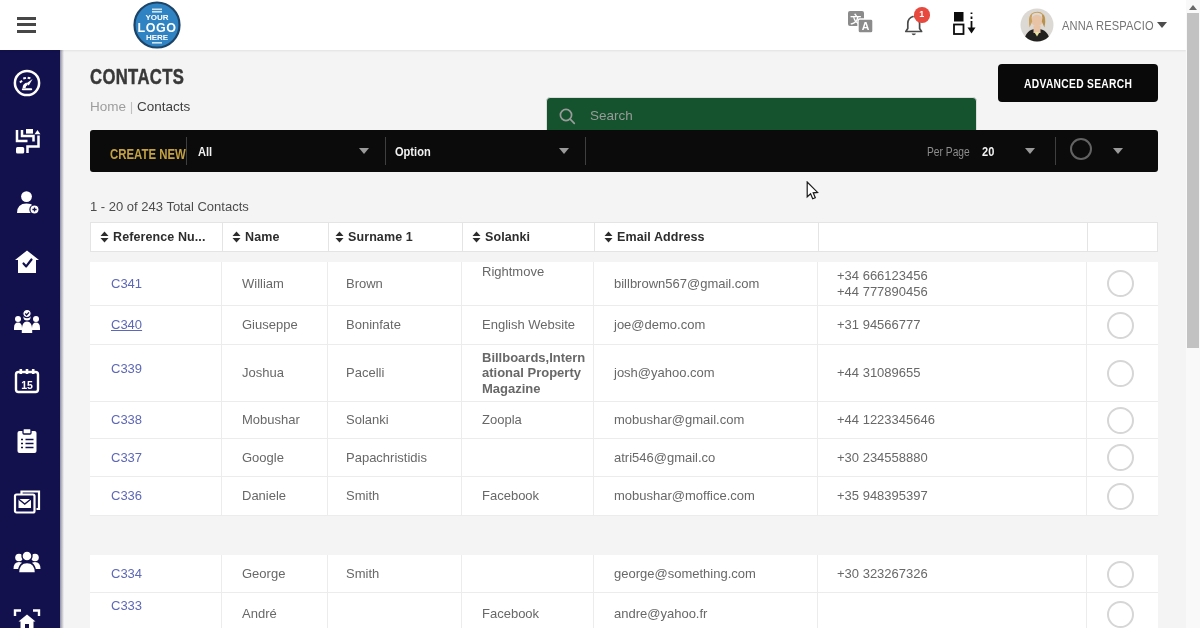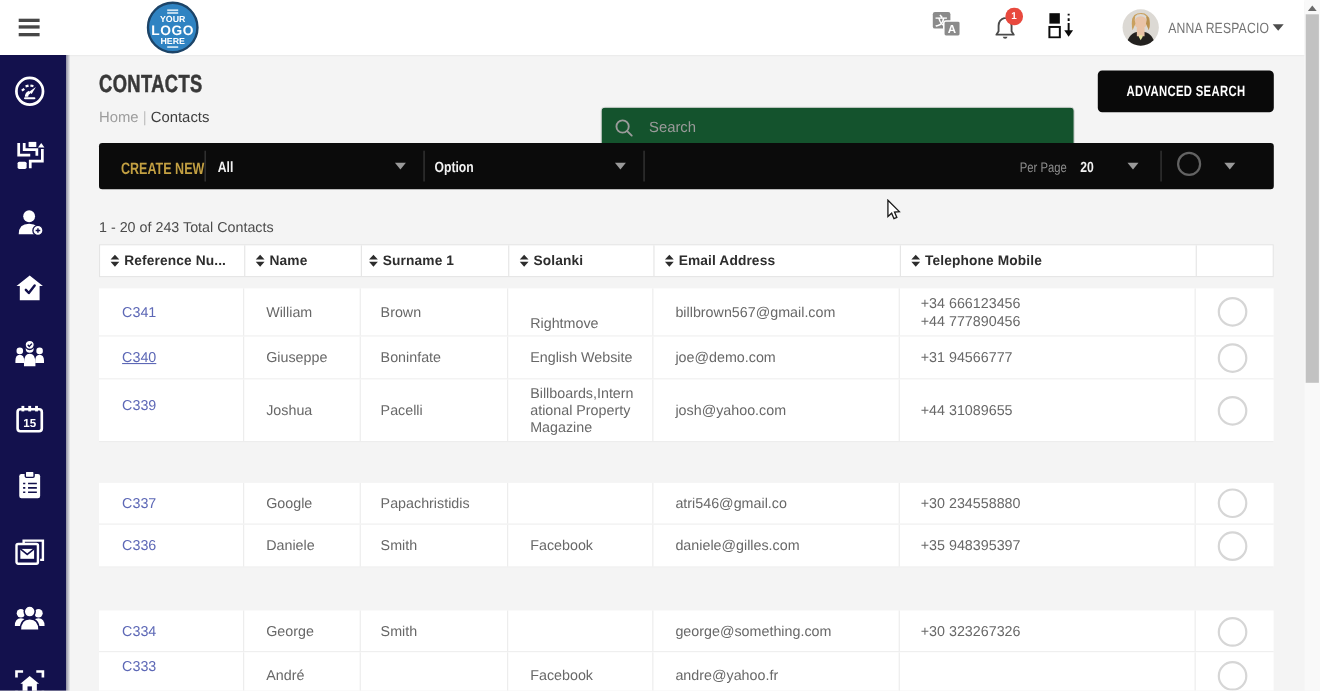--- a/index.html
+++ b/index.html
@@ -272,12 +272,6 @@
       </svg>
       <span>Email Address</span>
     </div>
-  <div class="hcell" style="left:737px;">
-      <svg class="sorti" viewBox="0 0 9 12">
-        <path d="M0.5 5 L8.5 5 L4.5 0.5 Z M0.5 7 L8.5 7 L4.5 11.5 Z" fill="#2d2d2d"></path>
-      </svg>
-      <span>Telephone Mobile</span>
-    </div>
 </div>
 
 <div id="tbody" class="abs" style="left:90px; top:262px; width:1068px; height:366px; overflow:hidden;">

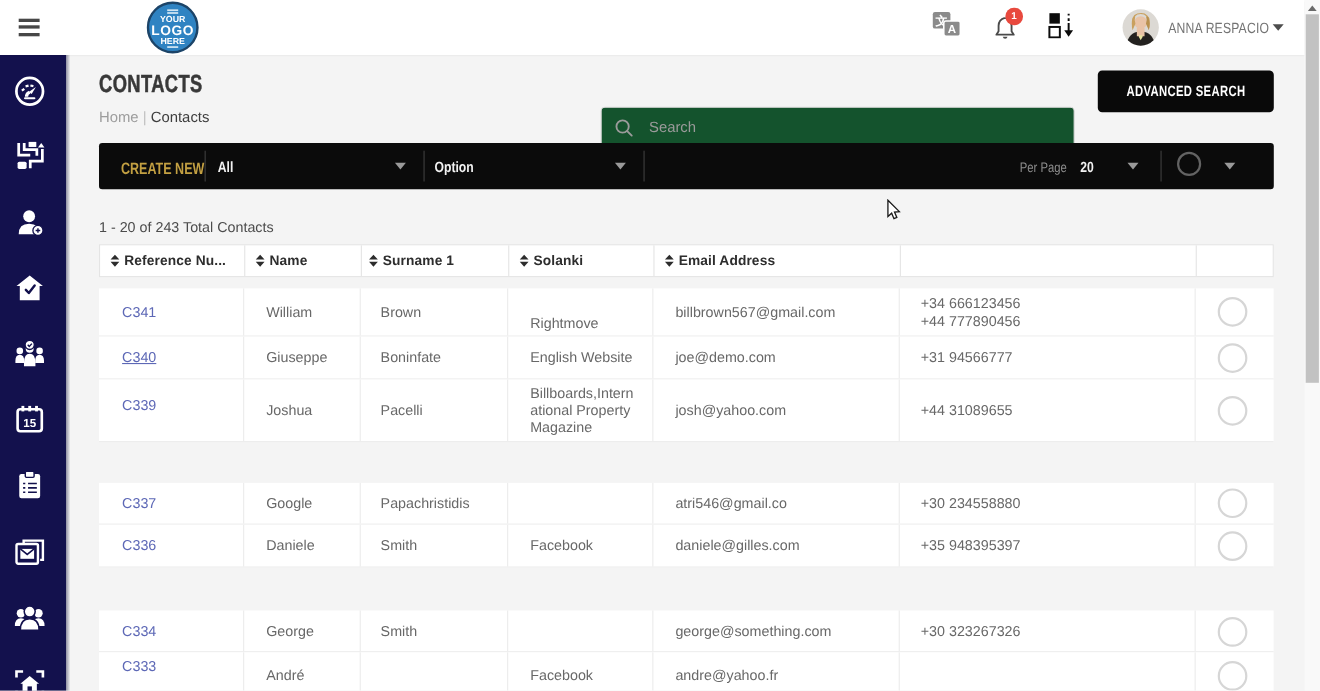--- a/index.html
+++ b/index.html
@@ -286,7 +286,7 @@
     <div class="cell ref" style="left:21px; top:14px;">C341</div>
     <div class="cell" style="left:152px; top:14px;">William</div>
     <div class="cell" style="left:256px; top:14px;">Brown</div>
-    <div class="cell" style="left:392px; top:24px;">Rightmove</div>
+    <div class="cell" style="left:392px; top:2px;">Rightmove</div>
     <div class="cell" style="left:524px; top:14px;">billbrown567@gmail.com</div>
     <div class="cell" style="left:747px; top:6px; line-height:15.5px;">+34 666123456<br>+44 777890456</div>
     <div class="radio" style="top:8px;"></div>

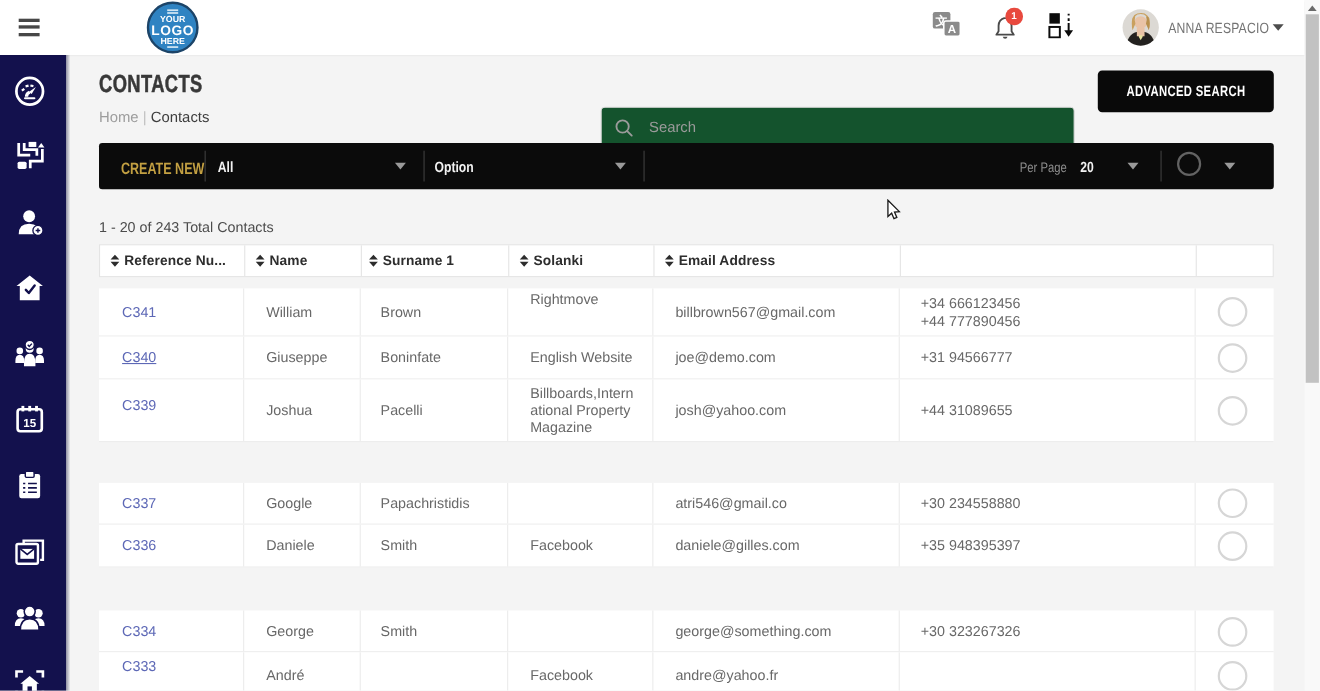--- a/index.html
+++ b/index.html
@@ -316,7 +316,7 @@
     <div class="cell ref" style="left:21px; top:16px;">C339</div>
     <div class="cell" style="left:152px; top:20px;">Joshua</div>
     <div class="cell" style="left:256px; top:20px;">Pacelli</div>
-    <div class="cell" style="left:392px; top:5px; line-height:15.5px;">Billboards,Intern<br>ational Property<br>Magazine</div>
+    <div class="cell" style="left:392px; top:5px; line-height:15.5px;font-weight:bold;">Billboards,Intern<br>ational Property<br>Magazine</div>
     <div class="cell" style="left:524px; top:20px;">josh@yahoo.com</div>
     <div class="cell" style="left:747px; top:20px;">+44 31089655</div>
     <div class="radio" style="top:15px;"></div>

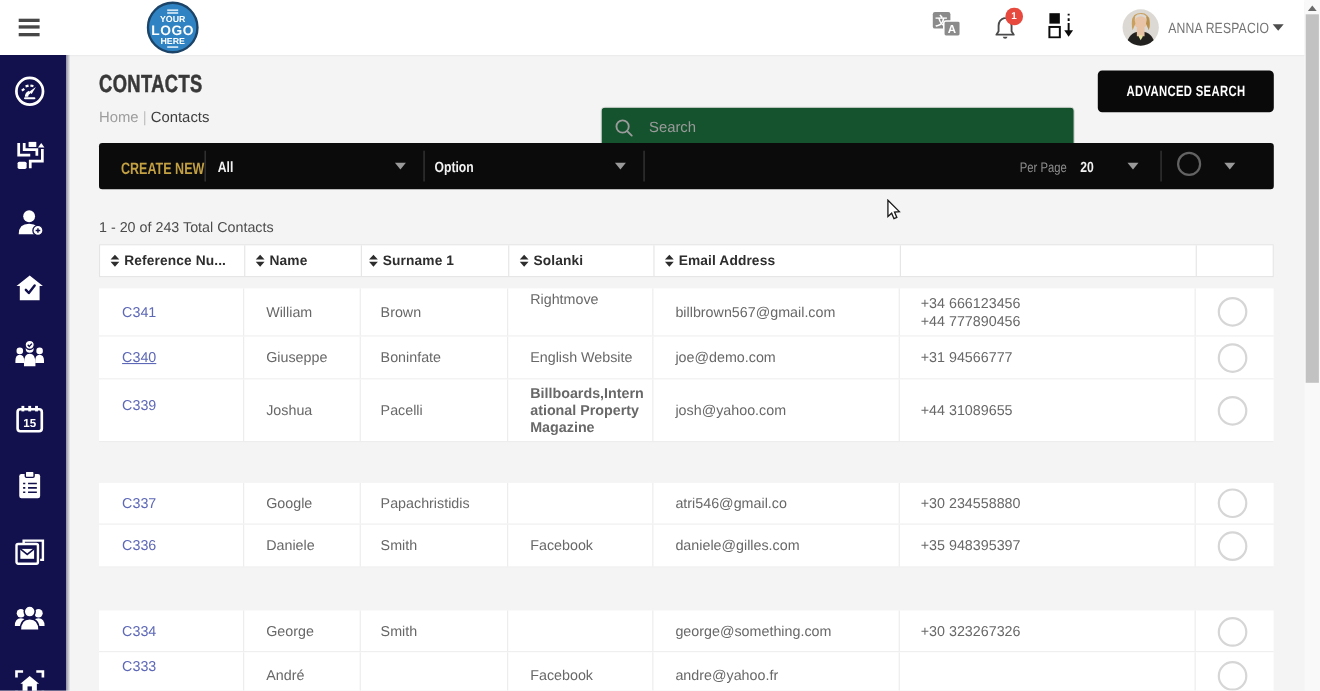--- a/index.html
+++ b/index.html
@@ -321,6 +321,21 @@
     <div class="cell" style="left:747px; top:20px;">+44 31089655</div>
     <div class="radio" style="top:15px;"></div>
   </div>
+  <div class="row" style="top:139.5px; height:37.5px;">
+    <div class="cellborder" style="left:131px;"></div>
+      <div class="cellborder" style="left:237px;"></div>
+      <div class="cellborder" style="left:371px;"></div>
+      <div class="cellborder" style="left:503px;"></div>
+      <div class="cellborder" style="left:727px;"></div>
+      <div class="cellborder" style="left:996px;"></div>
+    <div class="cell ref" style="left:21px; top:10px;">C338</div>
+    <div class="cell" style="left:152px; top:10px;">Mobushar</div>
+    <div class="cell" style="left:256px; top:10px;">Solanki</div>
+    <div class="cell" style="left:392px; top:10px;">Zoopla</div>
+    <div class="cell" style="left:524px; top:10px;">mobushar@gmail.com</div>
+    <div class="cell" style="left:747px; top:10px;">+44 1223345646</div>
+    <div class="radio" style="top:5px;"></div>
+  </div>
   <div class="row" style="top:177px; height:38px;">
     <div class="cellborder" style="left:131px;"></div>
       <div class="cellborder" style="left:237px;"></div>

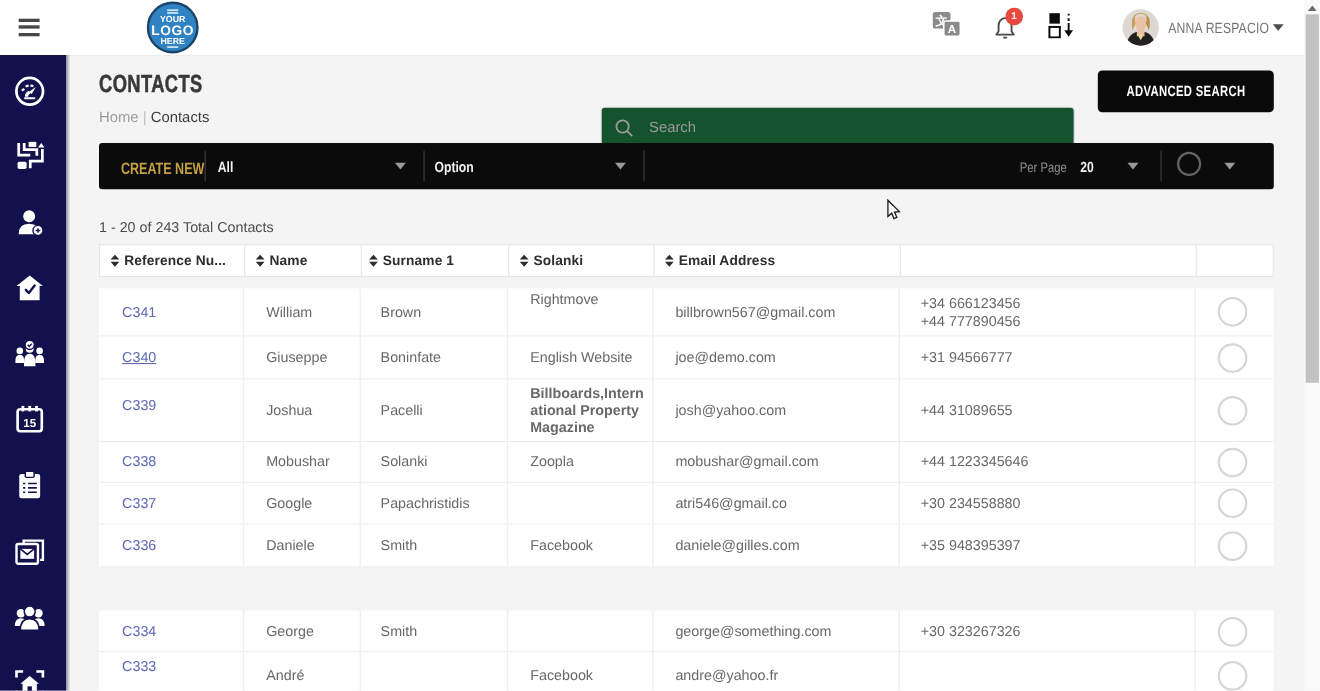--- a/index.html
+++ b/index.html
@@ -362,7 +362,7 @@
     <div class="cell" style="left:152px; top:11px;">Daniele</div>
     <div class="cell" style="left:256px; top:11px;">Smith</div>
     <div class="cell" style="left:392px; top:11px;">Facebook</div>
-    <div class="cell" style="left:524px; top:11px;">daniele@gilles.com</div>
+    <div class="cell" style="left:524px; top:11px;">mobushar@moffice.com</div>
     <div class="cell" style="left:747px; top:11px;">+35 948395397</div>
     <div class="radio" style="top:6px;"></div>
   </div>

